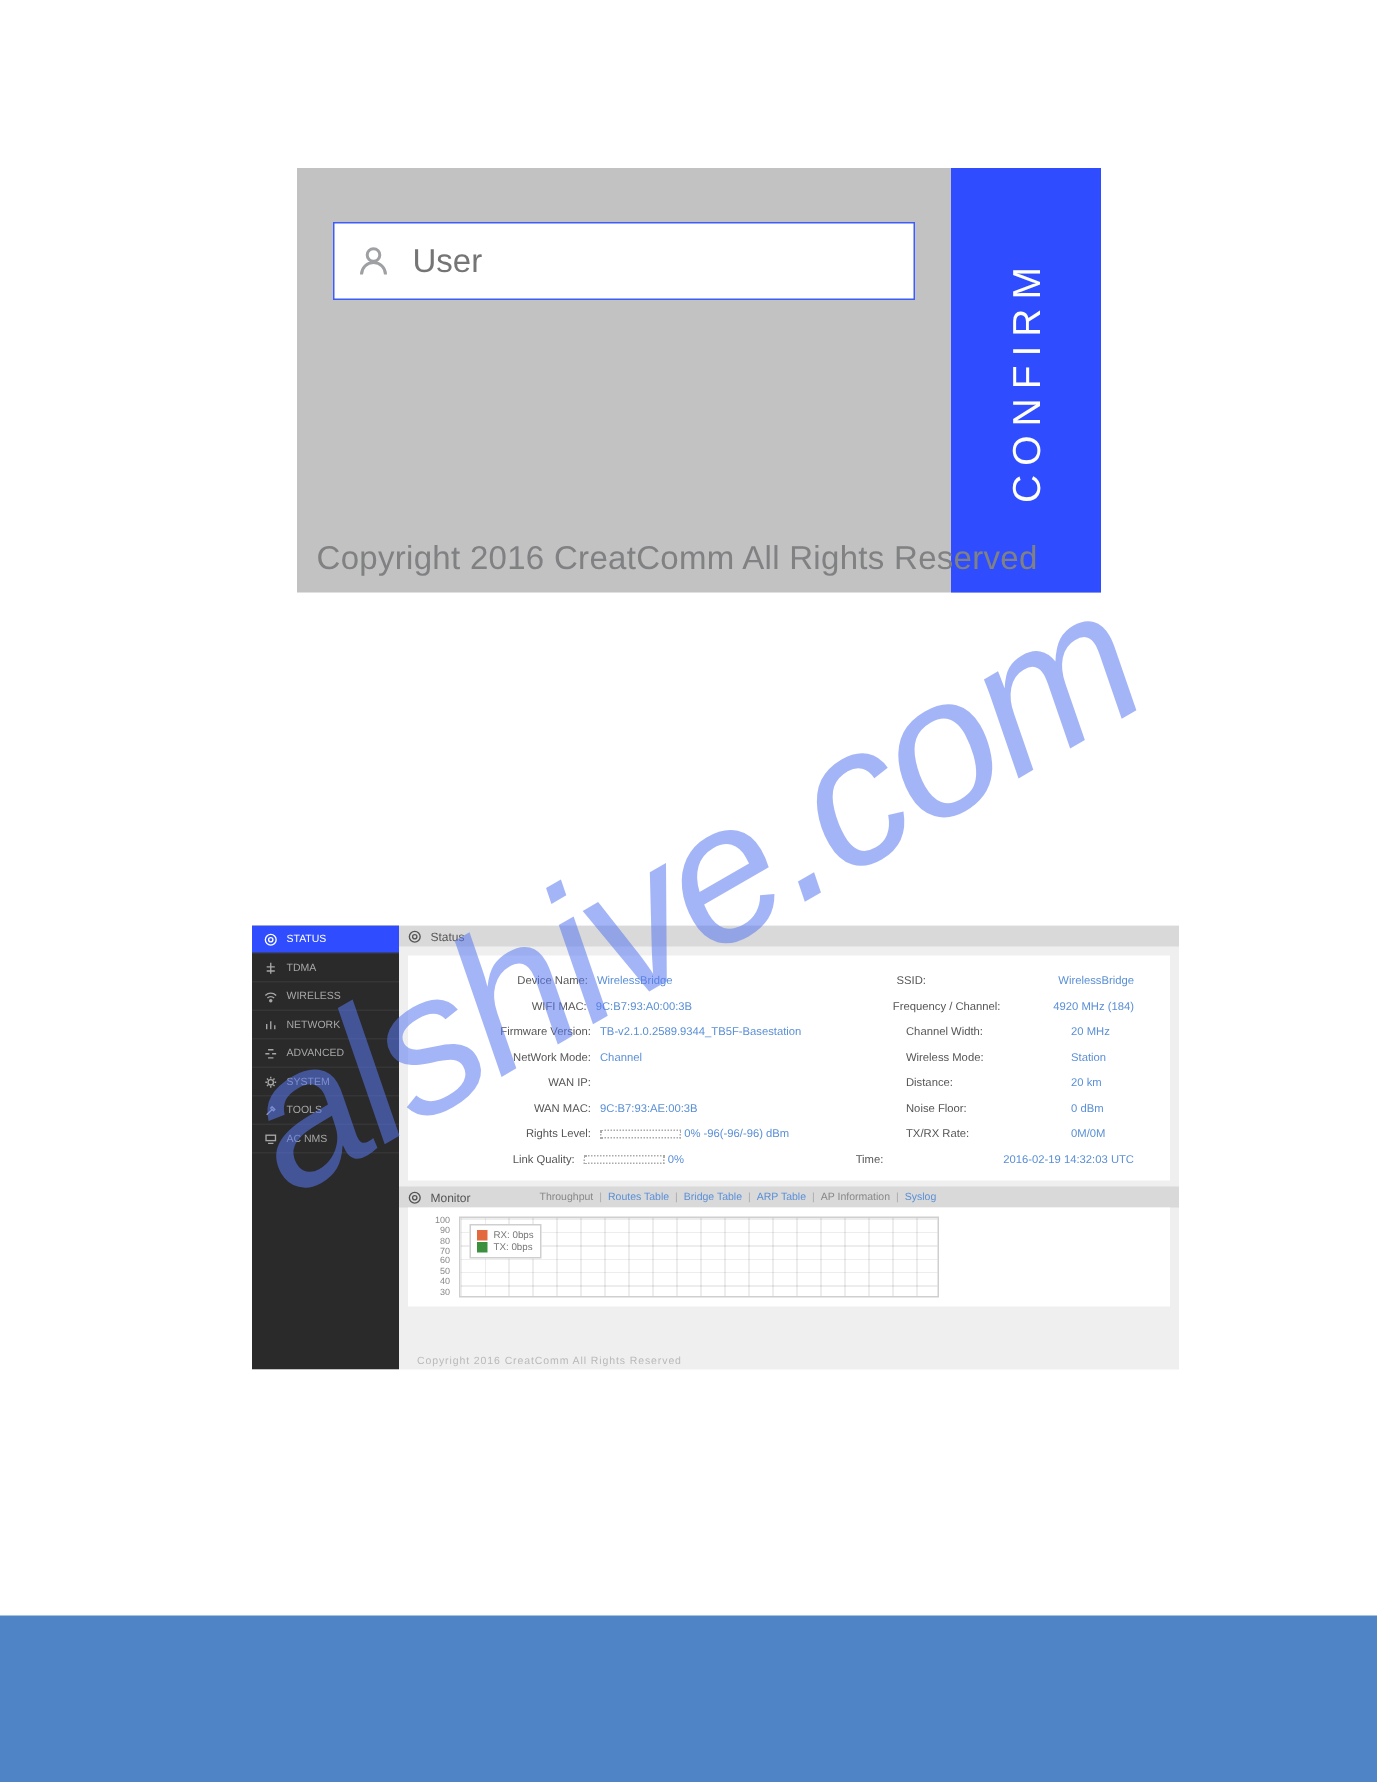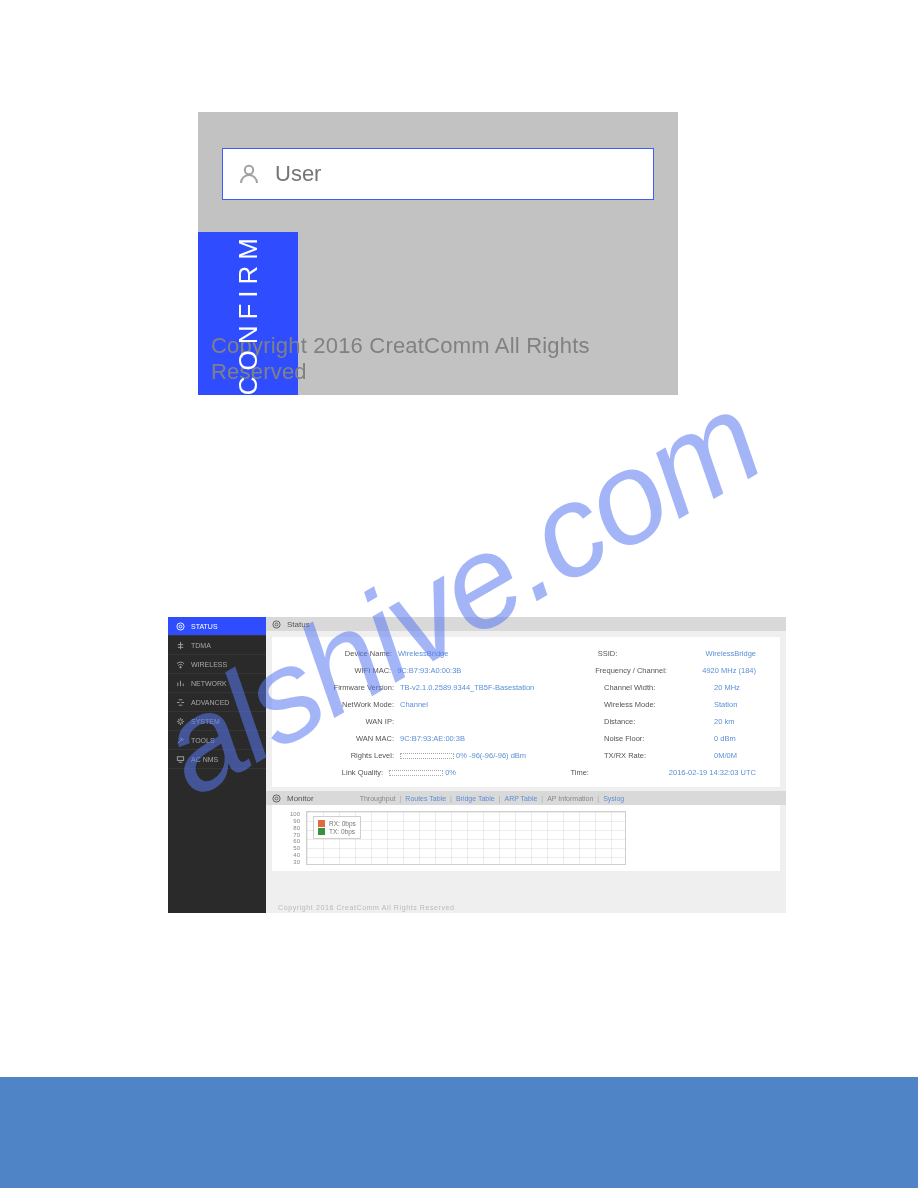--- a/index.html
+++ b/index.html
@@ -31,11 +31,10 @@
     position: absolute;
     left: 198px;
     top: 112px;
-    width: 480px;
+    width: 536px;
     height: 283px;
     background: #c2c2c3;
     display: flex;
-    flex-direction: column;
   }
   .login-left {
     flex: 1;

